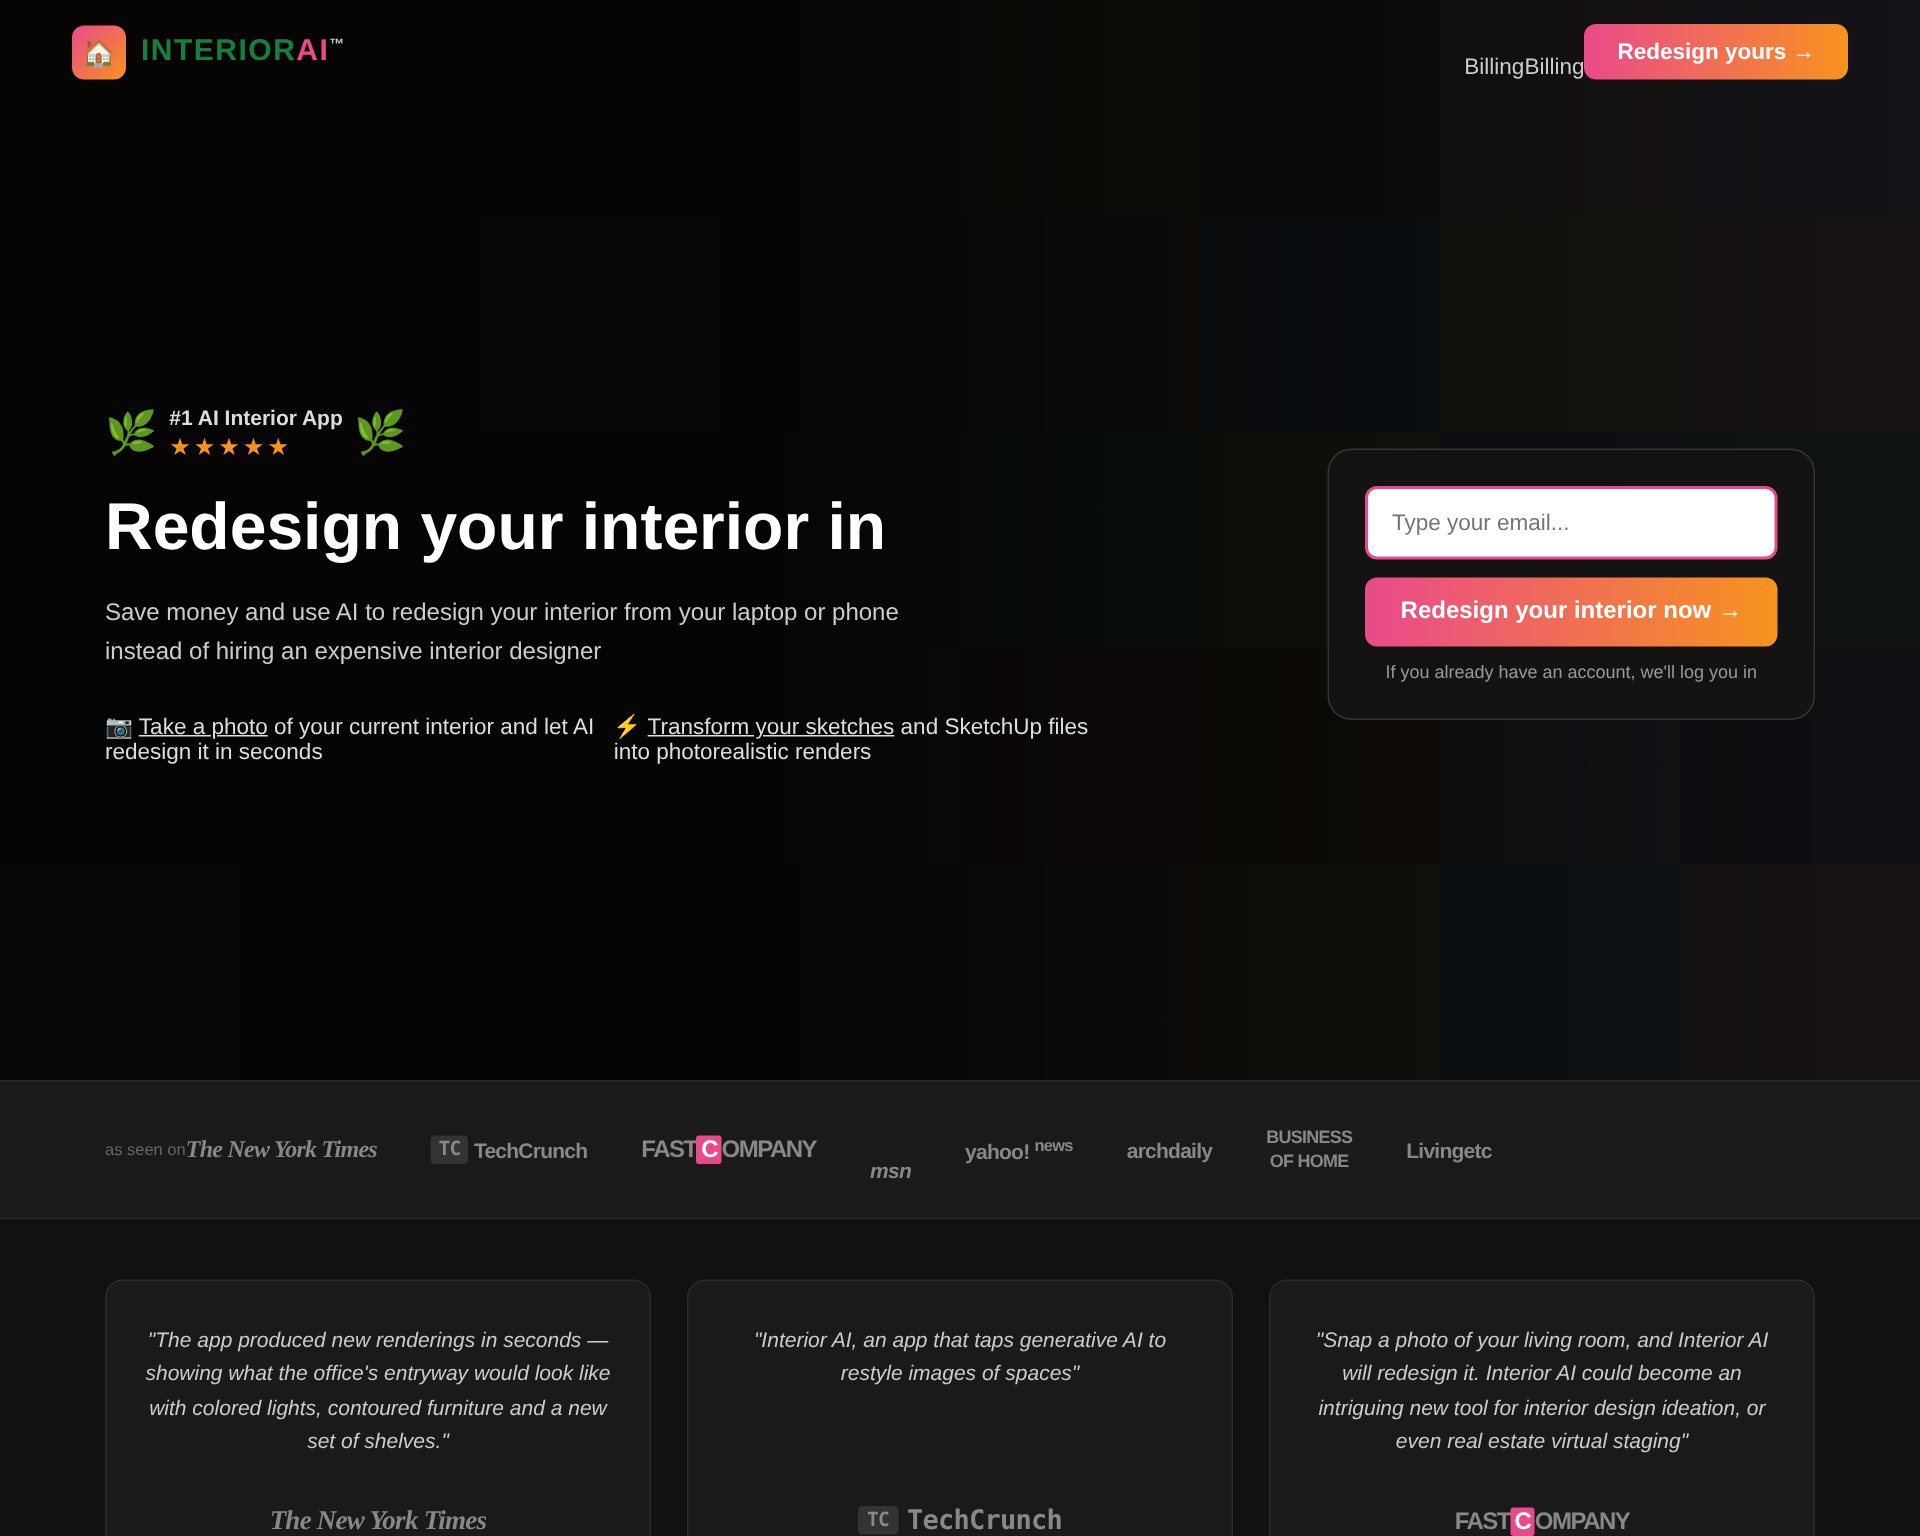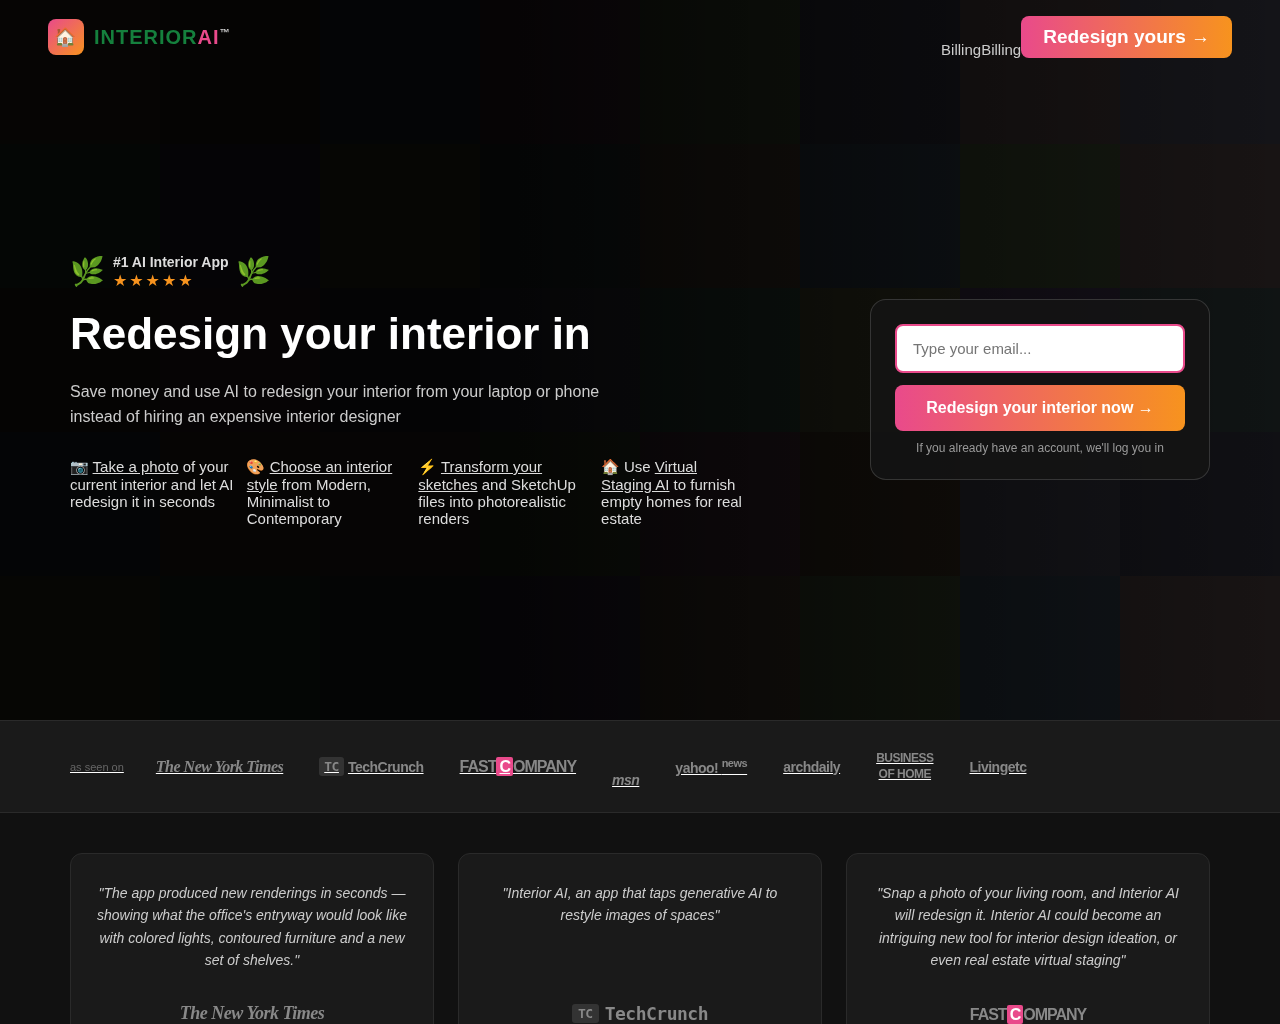--- a/index.html
+++ b/index.html
@@ -26,7 +26,7 @@
     .nav-cta {
       background: linear-gradient(90deg, #e94a8b, #f7931e);
       color: #fff; border: none; border-radius: 8px;
-      padding: 10px 22px; font-size: 19px; font-weight: 600;
+      padding: 10px 22px; font-size: 15px; font-weight: 600;
       cursor: pointer; white-space: nowrap;
     }
 

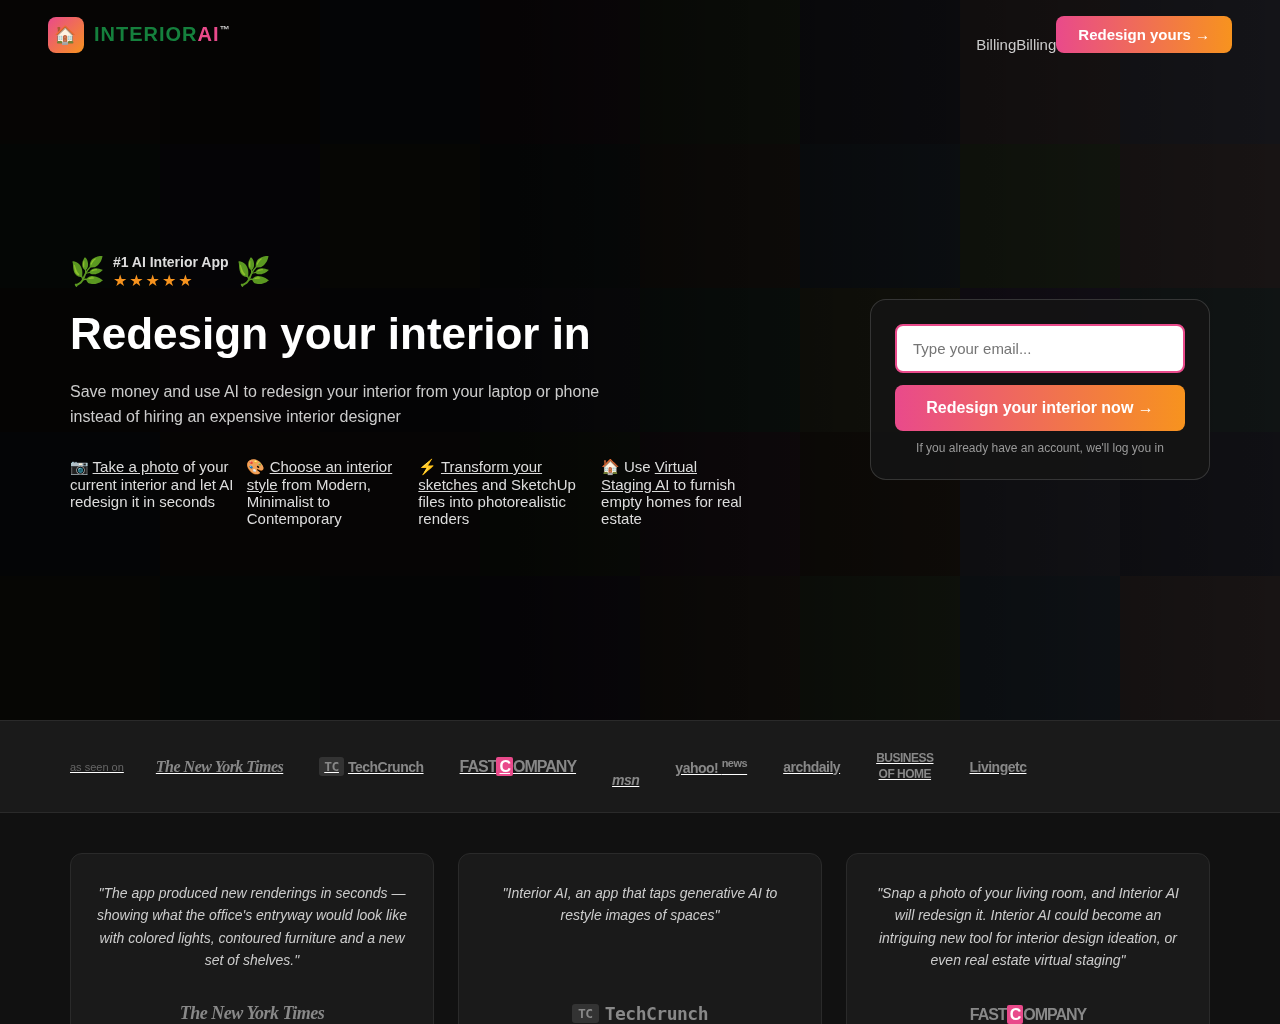--- a/index.html
+++ b/index.html
@@ -104,6 +104,7 @@
       border: 1px solid rgba(255,255,255,0.15);
       border-radius: 16px;
       padding: 24px;
+      margin-left: 15px;
     }
     .email-input {
       width: 100%; padding: 14px 16px;

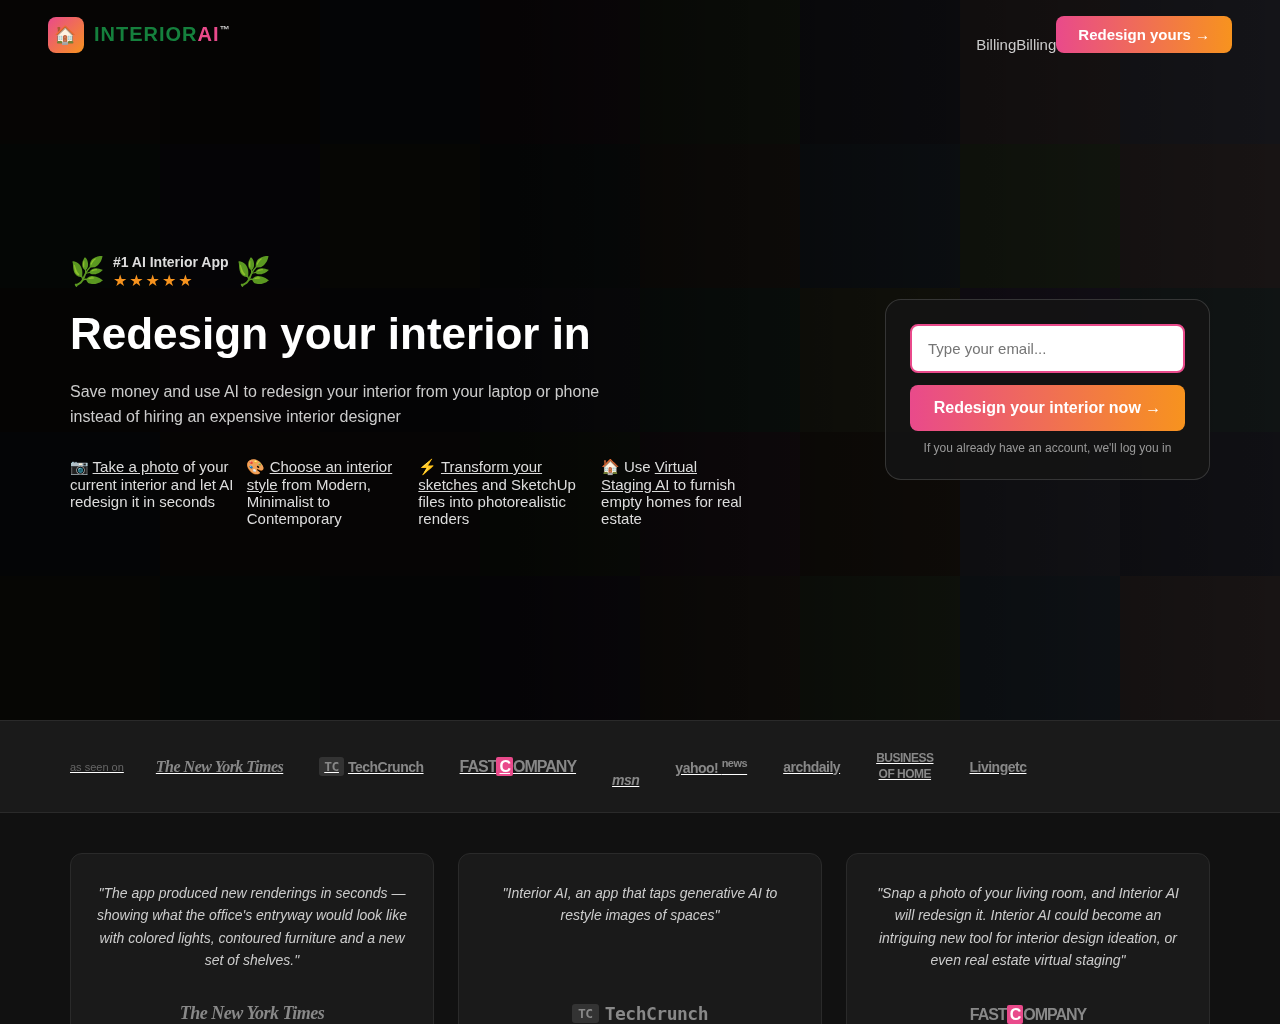--- a/index.html
+++ b/index.html
@@ -241,9 +241,6 @@
           📷 <a href="#">Take a photo</a> of your current interior and let AI redesign it in seconds
         </li>
         <li>
-          🎨 <a href="#">Choose an interior style</a> from Modern, Minimalist to Contemporary
-        </li>
-        <li>
           ⚡ <a href="#">Transform your sketches</a> and SketchUp files into photorealistic renders
         </li>
         <li>

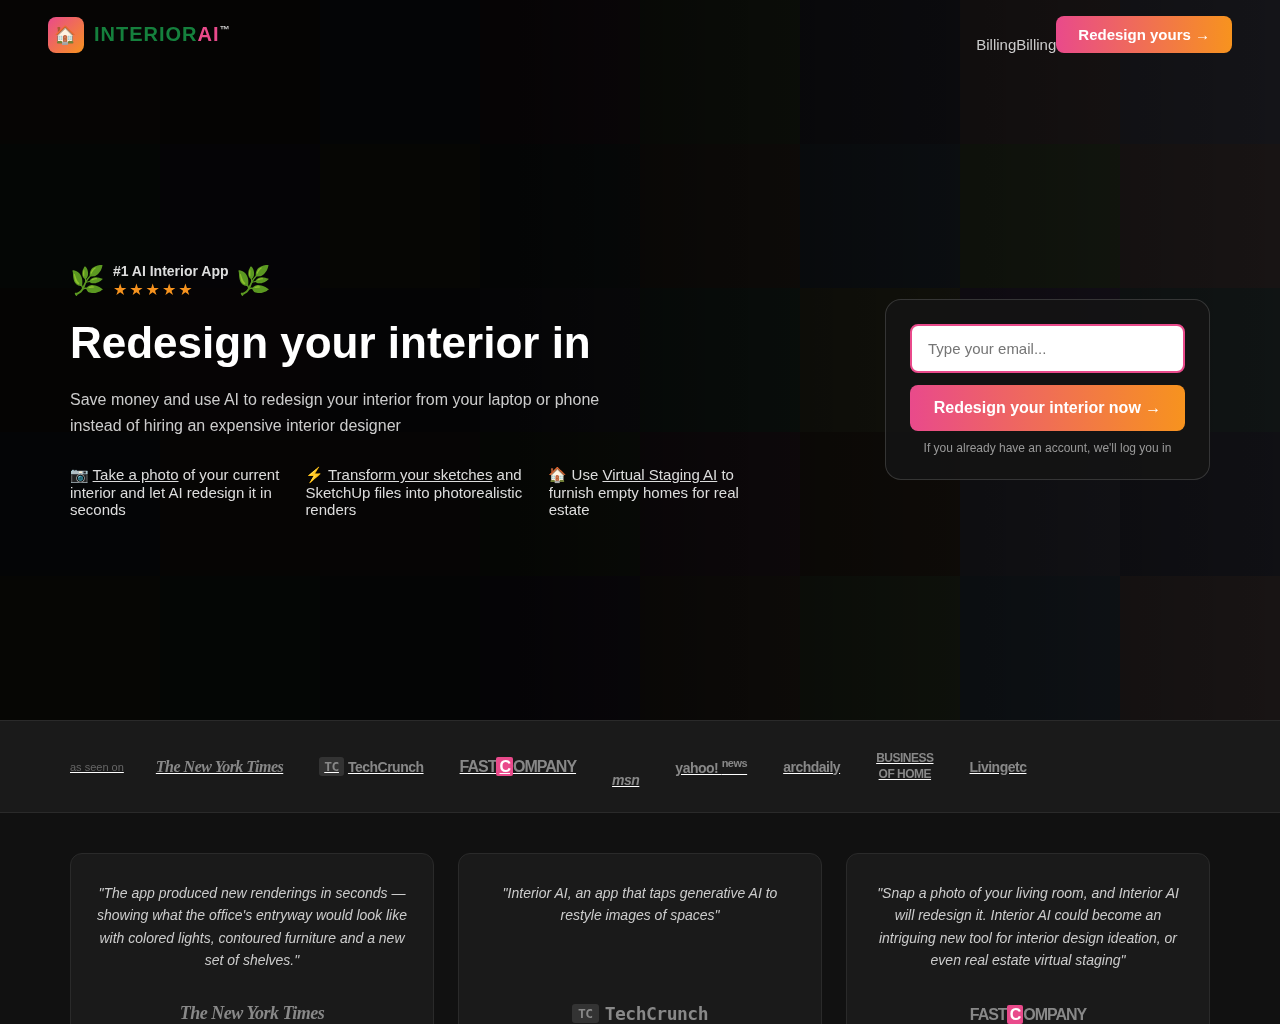--- a/index.html
+++ b/index.html
@@ -243,9 +243,6 @@
         <li>
           ⚡ <a href="#">Transform your sketches</a> and SketchUp files into photorealistic renders
         </li>
-        <li>
-          🏠 Use <a href="#">Virtual Staging AI</a> to furnish empty homes for real estate
-        </li>
       </ul>
     </div>
 

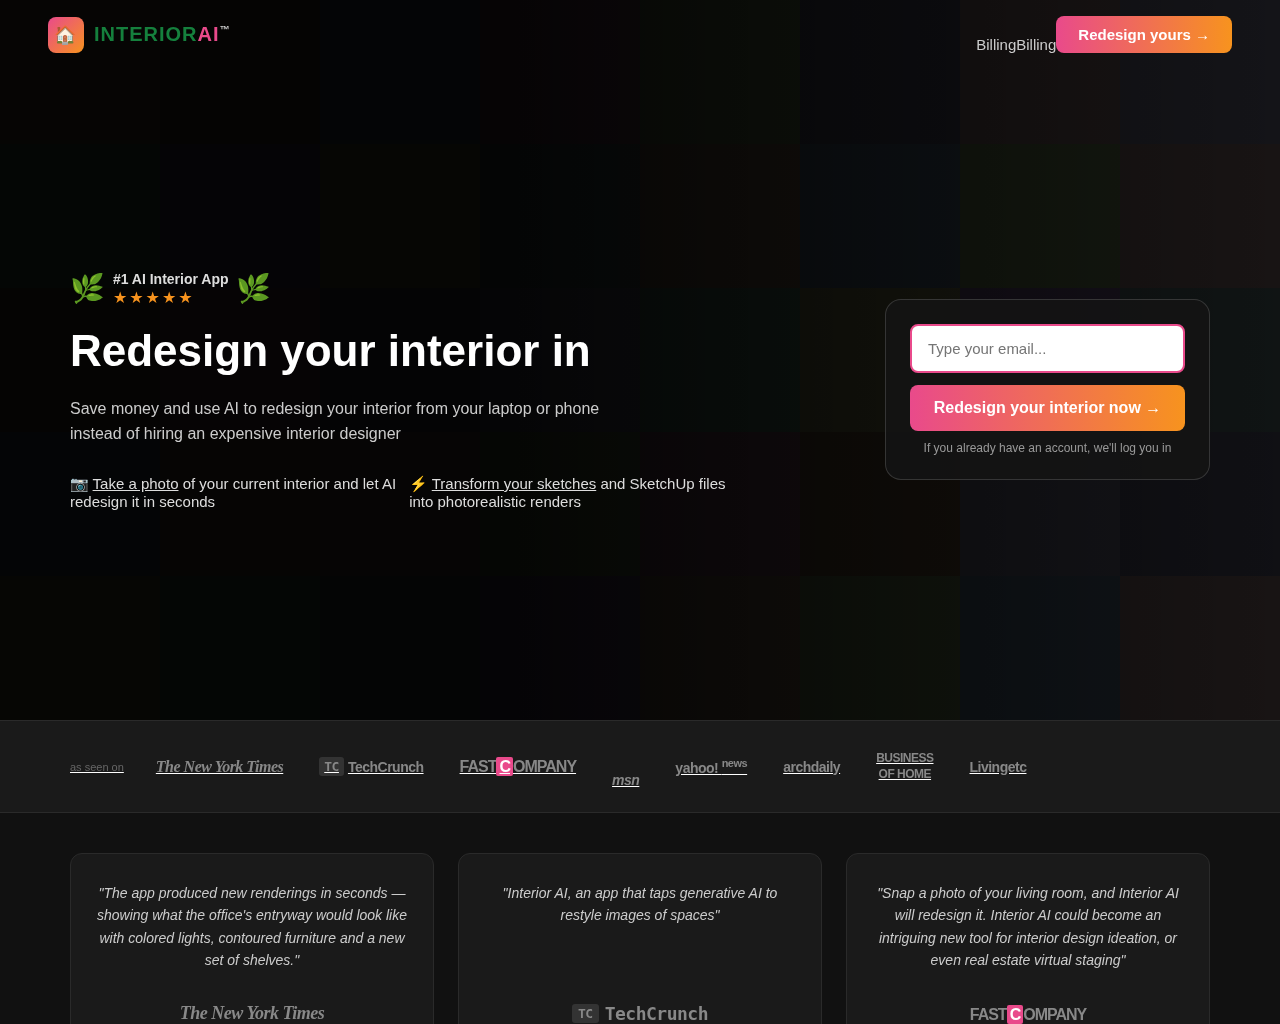--- a/index.html
+++ b/index.html
@@ -128,10 +128,9 @@
     .press-bar {
       background: #1a1a1a;
       padding: 24px 70px;
-      display: flex; align-items: center; gap: 32px;
+      display: flex; align-items: center; 
       border-top: 1px solid #2a2a2a; border-bottom: 1px solid #2a2a2a;
       overflow: hidden;
-      text-decoration: underline;
     }
     .press-as-seen { font-size: 11px; color: #666; white-space: nowrap; }
     .press-logos { display: flex; align-items: center; gap: 36px; flex-wrap: wrap; }

